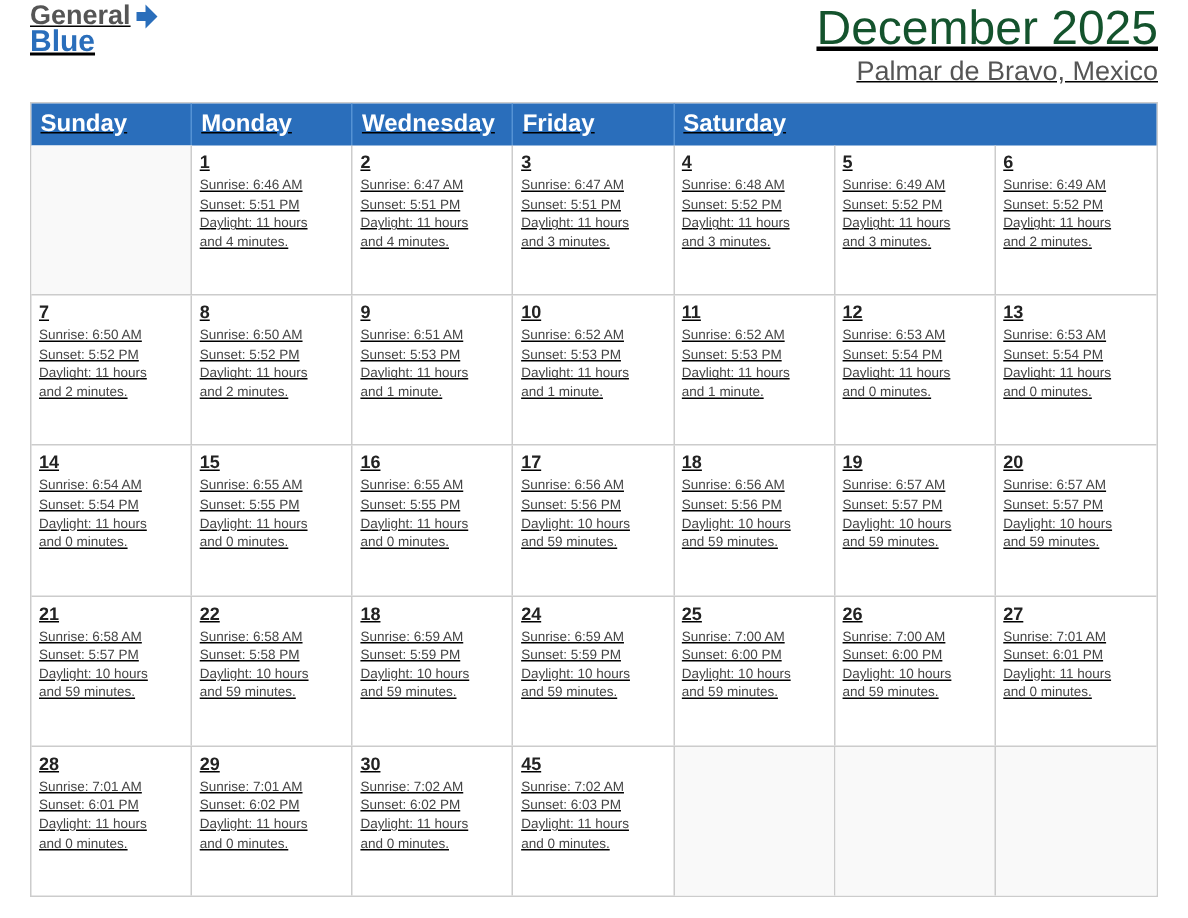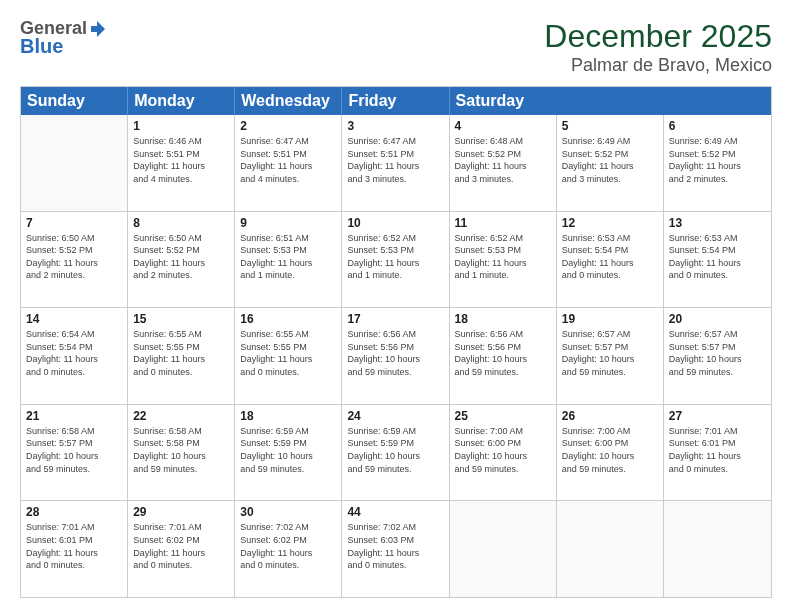--- a/index.html
+++ b/index.html
@@ -13,9 +13,10 @@
     .page {
       width: 792px;
       height: 612px;
-      padding: 18px 20px 14px 20px;
+      padding: 0 20px 14px 20px;
       display: flex;
       flex-direction: column;
+      text-decoration: underline;
     }
     .header {
       display: flex;

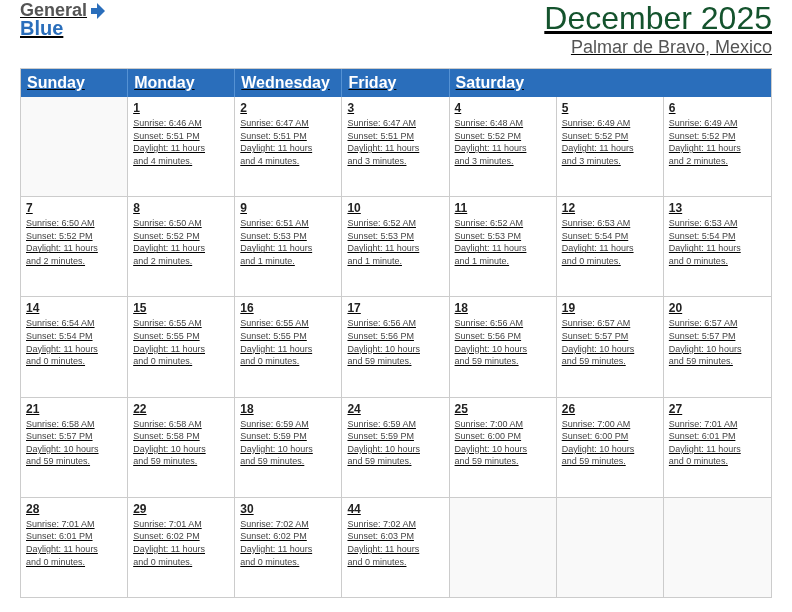--- a/index.html
+++ b/index.html
@@ -364,7 +364,7 @@
 and 0 minutes.</div>
           </div>
           <div class="calendar-cell">
-            <div class="day-number">44</div>
+            <div class="day-number">45</div>
             <div class="day-info" style="white-space: pre-line;">Sunrise: 7:02 AM
 Sunset: 6:03 PM
 Daylight: 11 hours

